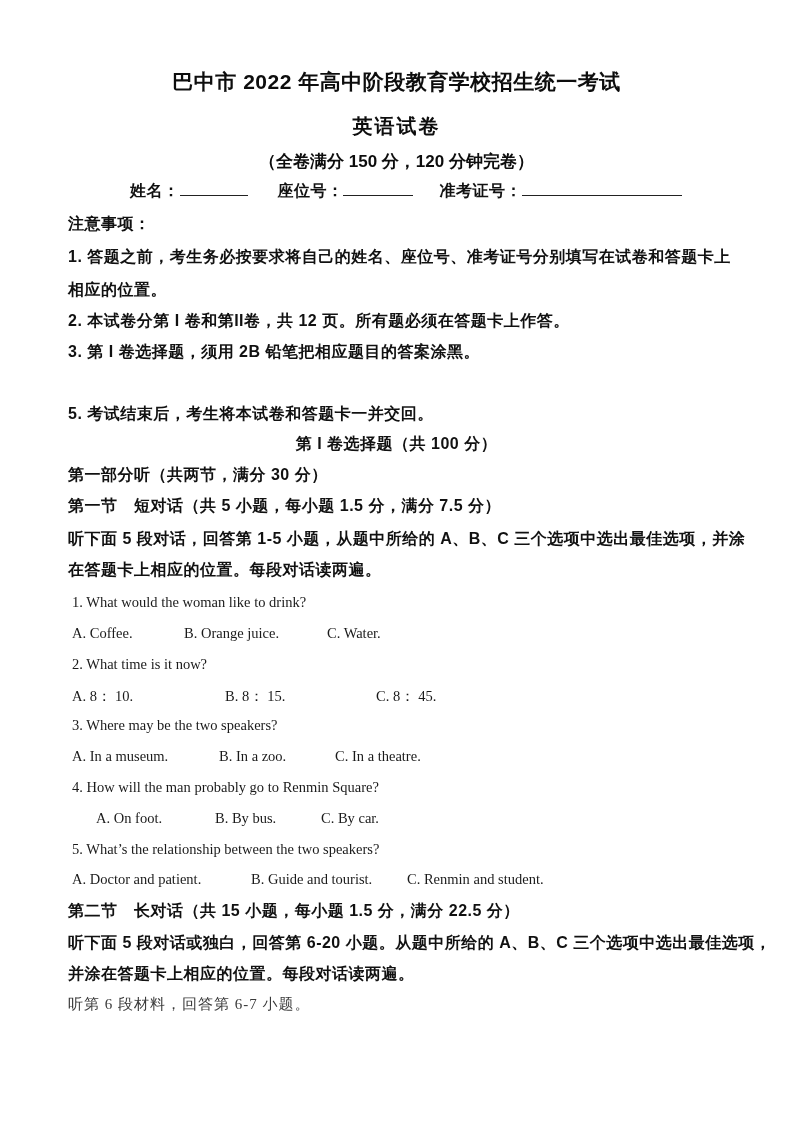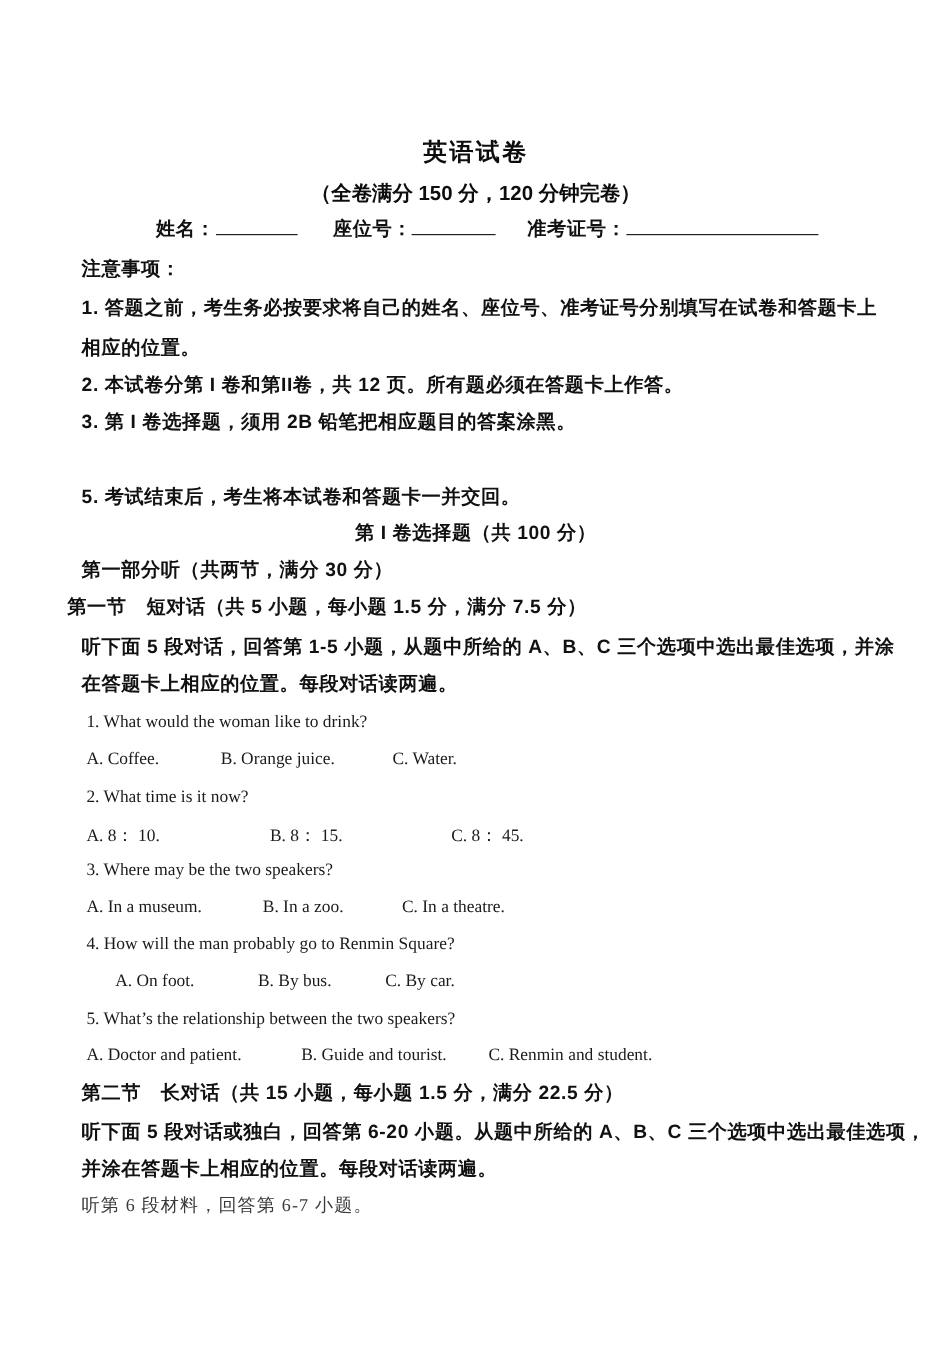--- a/index.html
+++ b/index.html
@@ -28,6 +28,7 @@
 
 <div class="page">
 
+  <div class="l center title1" style="top:68px;">巴中市 2022 年高中阶段教育学校招生统一考试</div>
   <div class="l center title2" style="top:113px;">英语试卷</div>
   <div class="l center subtitle" style="top:150px;">（全卷满分 150 分，120 分钟完卷）</div>
 

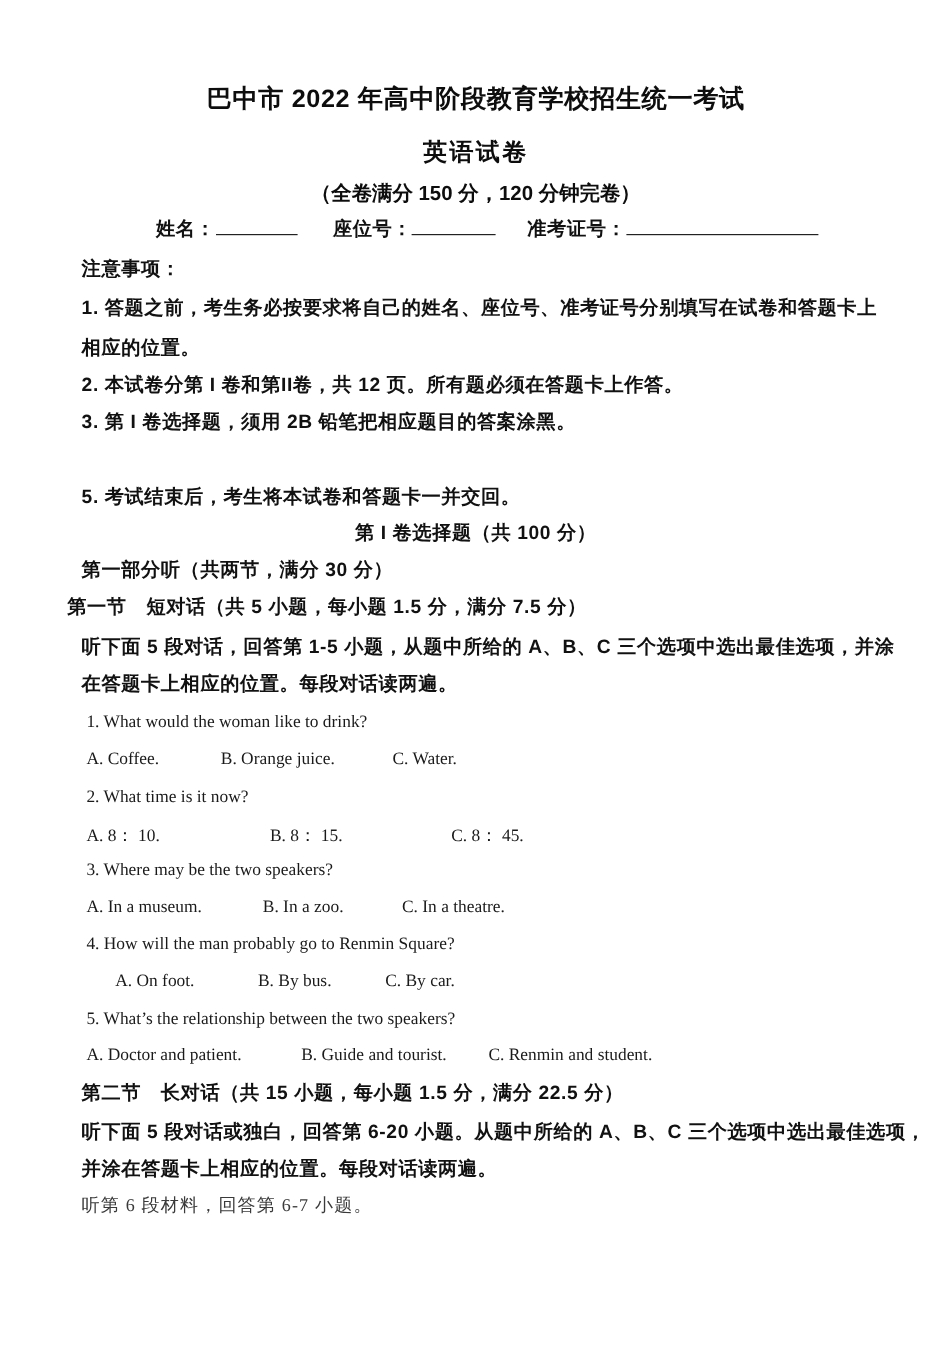--- a/index.html
+++ b/index.html
@@ -48,7 +48,7 @@
   <div class="l center zh-b" style="top:434px;">第 I 卷选择题（共 100 分）</div>
   <div class="l zh-b" style="top:465px; left:68px;">第一部分听（共两节，满分 30 分）</div>
 
-  <div class="l zh-b" style="top:496px; left:56px;">第一节　短对话（共 5 小题，每小题 1.5 分，满分 7.5 分）</div>
+  <div class="l zh-b" style="top:496px; left:68px;">第一节　短对话（共 5 小题，每小题 1.5 分，满分 7.5 分）</div>
   <div class="l zh-b" style="top:529px; left:68px;">听下面 5 段对话，回答第 1-5 小题，从题中所给的 A、B、C 三个选项中选出最佳选项，并涂</div>
   <div class="l zh-b" style="top:560px; left:68px;">在答题卡上相应的位置。每段对话读两遍。</div>
 

